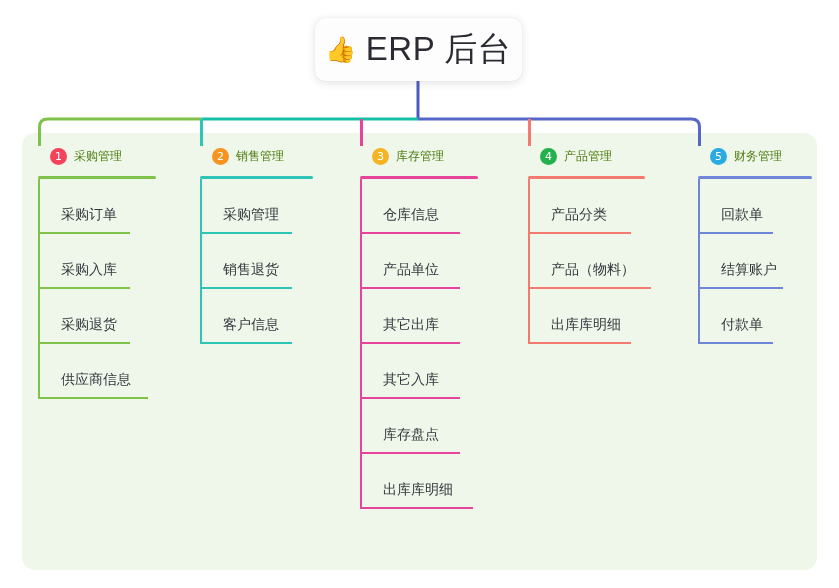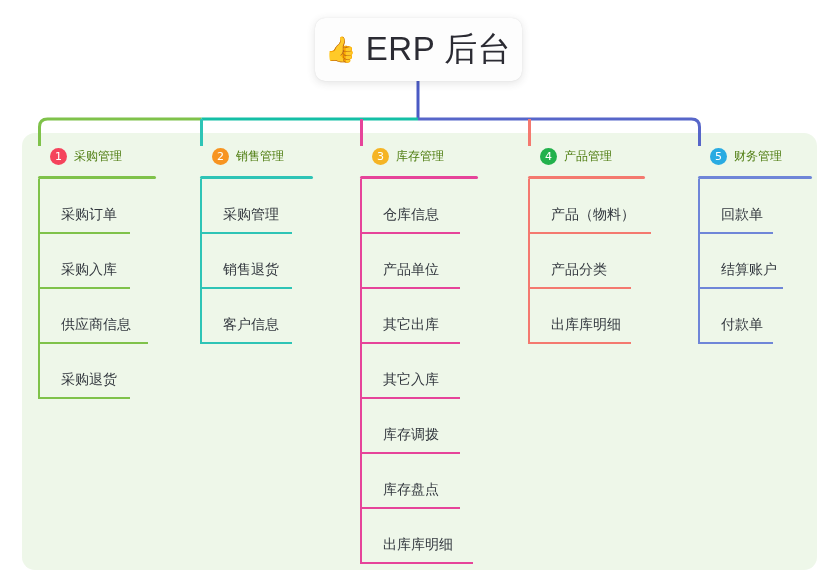--- a/index.html
+++ b/index.html
@@ -253,13 +253,13 @@
         <div class="col-rule" style="background: rgb(244, 121, 111); width: 117px;"></div>
         <div class="leaf">
           <div class="leaf-stem" style="background: rgb(244, 121, 111);"></div>
+          <div class="leaf-label">产品分类</div>
+          <div class="leaf-rule" style="background: rgb(244, 121, 111); width: 103px;"></div>
+        </div>
+        <div class="leaf">
+          <div class="leaf-stem" style="background: rgb(244, 121, 111);"></div>
           <div class="leaf-label">产品（物料）</div>
           <div class="leaf-rule" style="background: rgb(244, 121, 111); width: 123px;"></div>
-        </div>
-        <div class="leaf">
-          <div class="leaf-stem" style="background: rgb(244, 121, 111);"></div>
-          <div class="leaf-label">产品分类</div>
-          <div class="leaf-rule" style="background: rgb(244, 121, 111); width: 103px;"></div>
         </div>
         <div class="leaf">
           <div class="leaf-stem" style="background: rgb(244, 121, 111);"></div>

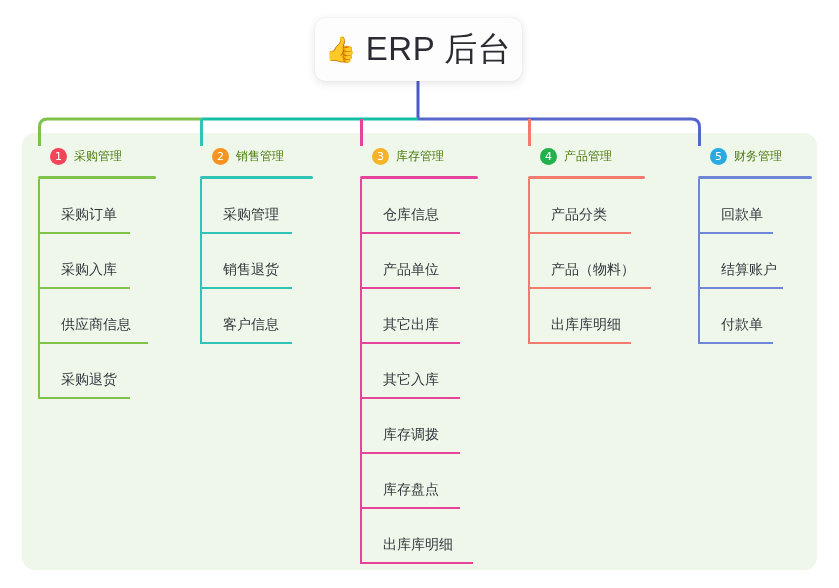--- a/index.html
+++ b/index.html
@@ -172,13 +172,13 @@
         </div>
         <div class="leaf">
           <div class="leaf-stem" style="background: rgb(127, 194, 74);"></div>
+          <div class="leaf-label">采购退货</div>
+          <div class="leaf-rule" style="background: rgb(127, 194, 74); width: 92px;"></div>
+        </div>
+        <div class="leaf">
+          <div class="leaf-stem" style="background: rgb(127, 194, 74);"></div>
           <div class="leaf-label">供应商信息</div>
           <div class="leaf-rule" style="background: rgb(127, 194, 74); width: 110px;"></div>
-        </div>
-        <div class="leaf">
-          <div class="leaf-stem" style="background: rgb(127, 194, 74);"></div>
-          <div class="leaf-label">采购退货</div>
-          <div class="leaf-rule" style="background: rgb(127, 194, 74); width: 92px;"></div>
         </div>
       </div>
       <div class="column" style="left: 200px; width: 113px;">

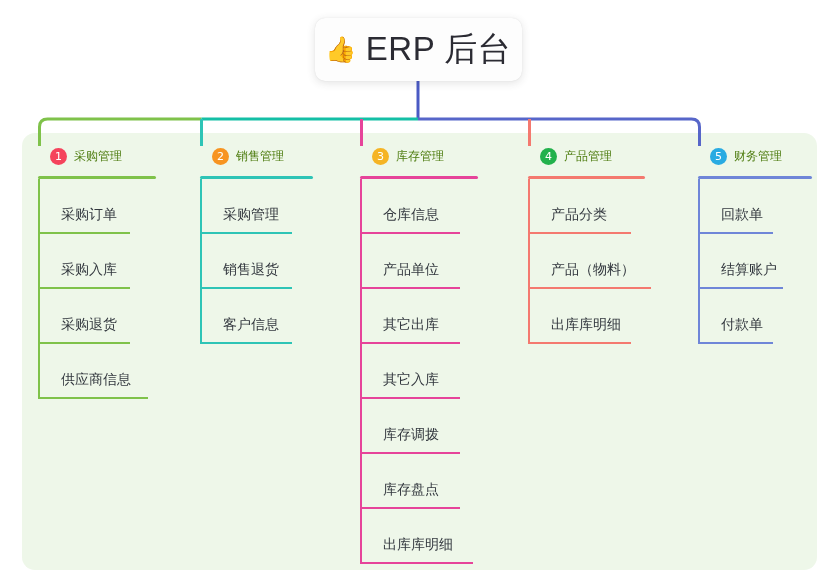--- a/index.html
+++ b/index.html
@@ -231,11 +231,6 @@
         </div>
         <div class="leaf">
           <div class="leaf-stem" style="background: rgb(230, 68, 154);"></div>
-          <div class="leaf-label">库存调拨</div>
-          <div class="leaf-rule" style="background: rgb(230, 68, 154); width: 100px;"></div>
-        </div>
-        <div class="leaf">
-          <div class="leaf-stem" style="background: rgb(230, 68, 154);"></div>
           <div class="leaf-label">库存盘点</div>
           <div class="leaf-rule" style="background: rgb(230, 68, 154); width: 100px;"></div>
         </div>

